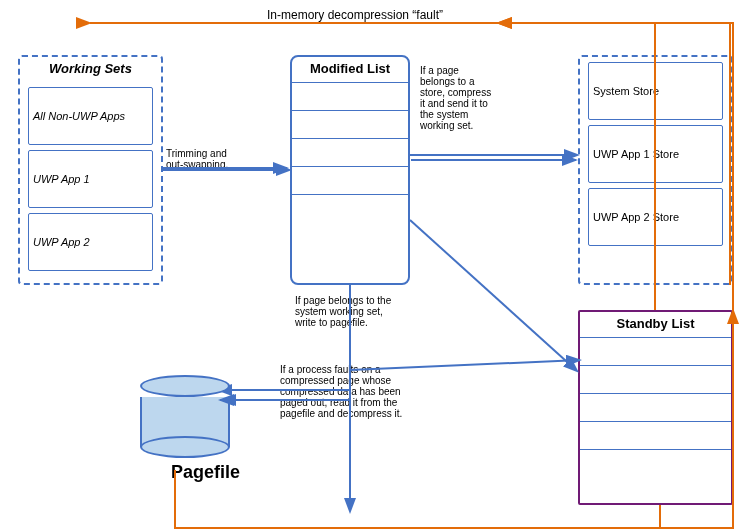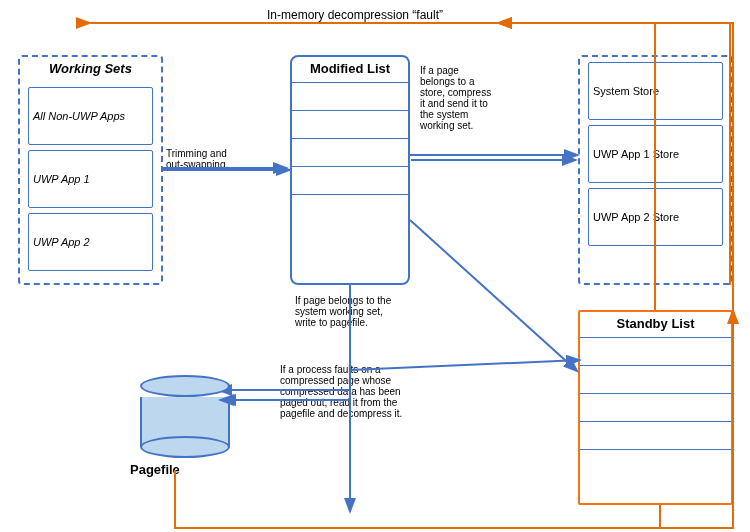--- a/index.html
+++ b/index.html
@@ -87,7 +87,7 @@
       top: 310px;
       width: 155px;
       height: 195px;
-      border: 2px solid #f97316;
+      border: 2px solid #701a75;
       border-radius: 2px;
     }
 

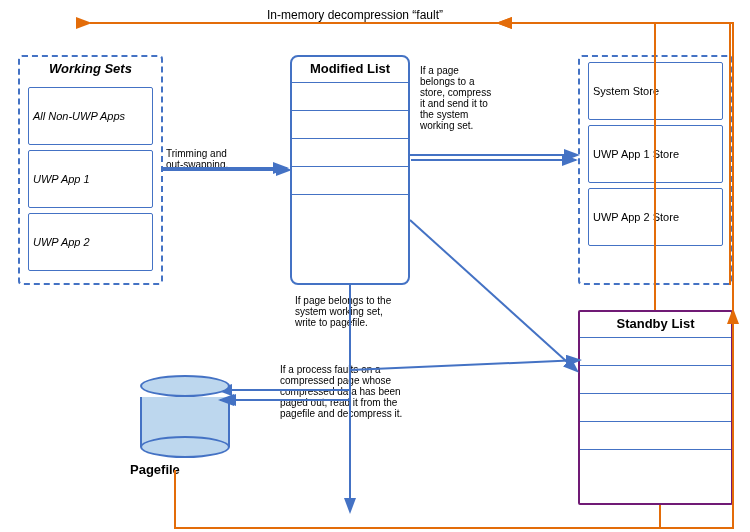--- a/index.html
+++ b/index.html
@@ -137,10 +137,10 @@
 
     .cylinder-label {
       font-weight: bold;
-      font-size: 13px;
+      font-size: 18px;
       color: #000;
       margin-top: 4px;
-      text-align: left;
+      text-align: right;
     }
 
     

